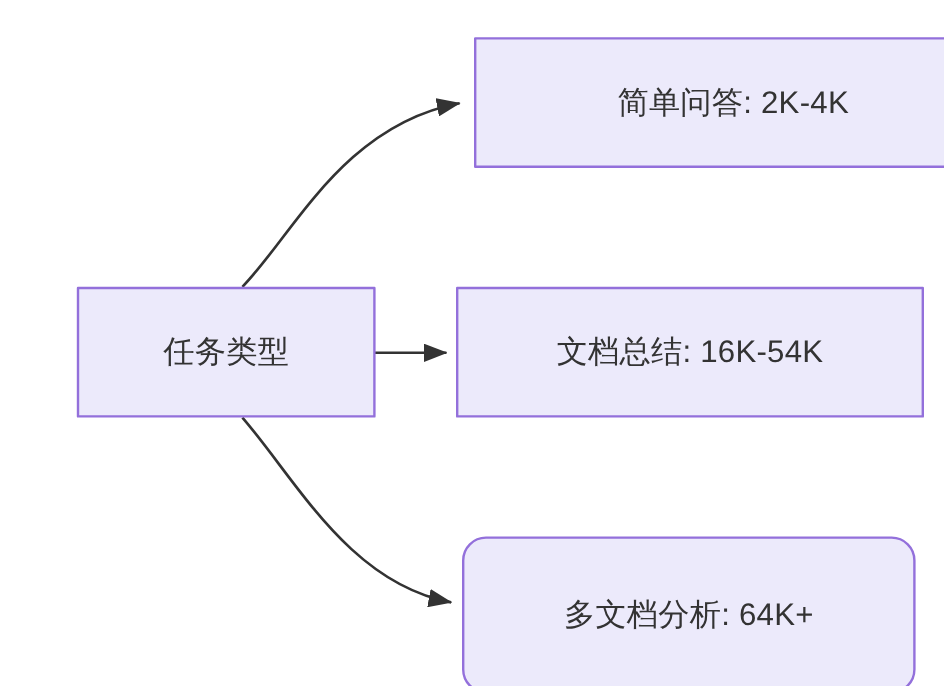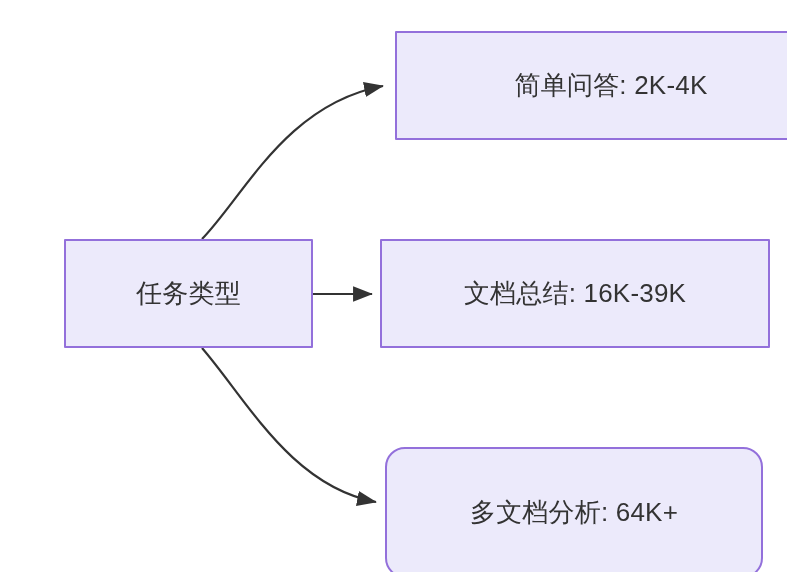--- a/index.html
+++ b/index.html
@@ -79,7 +79,7 @@
   </div>
 
   <div class="node" id="node-doc">
-    <span class="node-label">文档总结: 16K-39K</span>
+    <span class="node-label">文档总结: 16K-54K</span>
   </div>
 
   <div class="node" id="node-multidoc">

